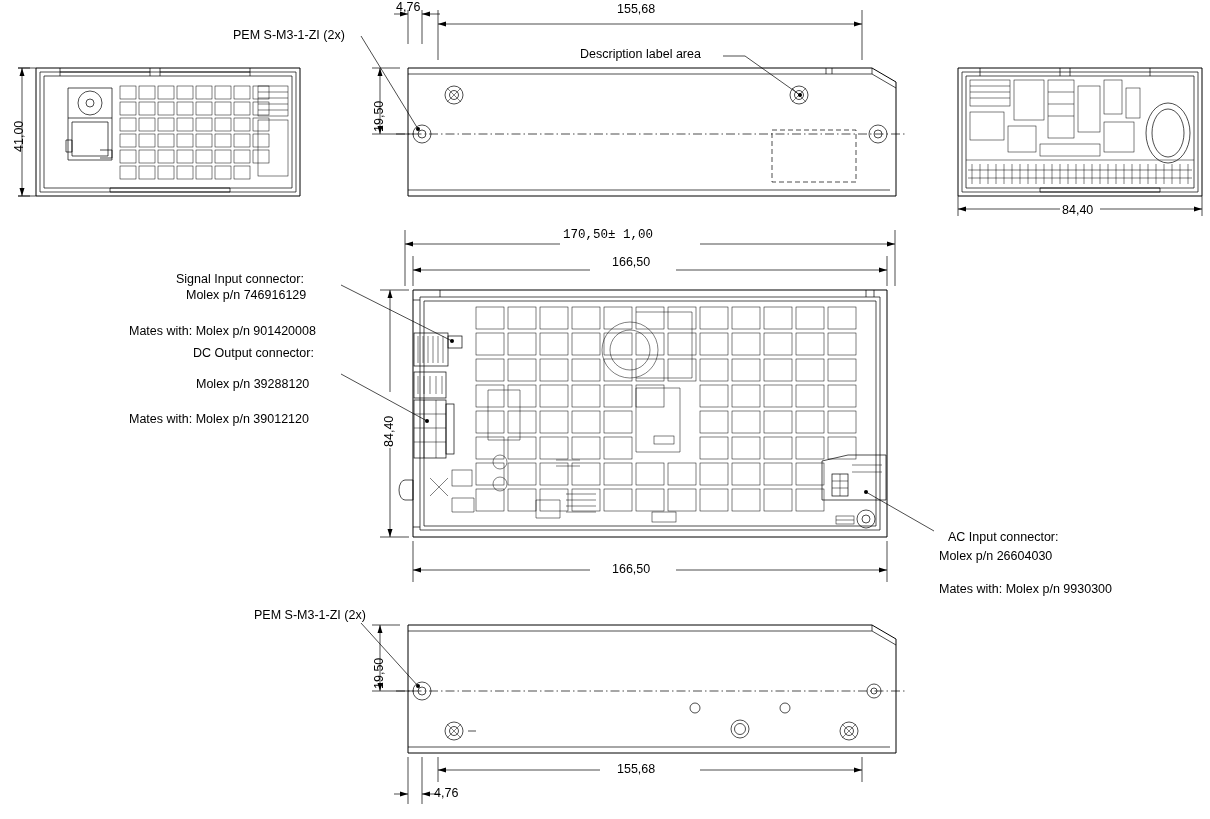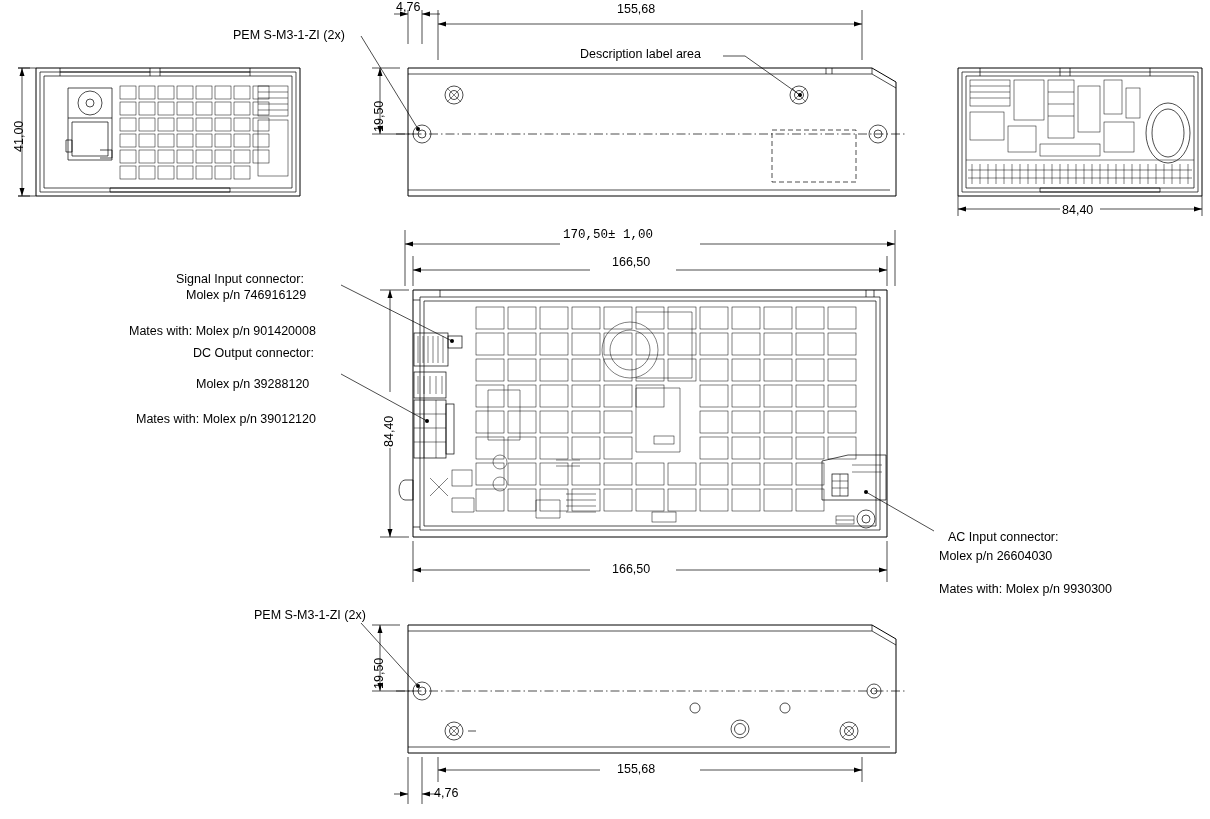--- a/index.html
+++ b/index.html
@@ -437,7 +437,7 @@
 
 <div class="lbl" style="left:193px;top:346px;">DC Output connector:</div>
 <div class="lbl" style="left:196px;top:377px;">Molex p/n 39288120</div>
-<div class="lbl" style="left:136px;top:412px;">Mates with: Molex p/n 39012120</div>
+<div class="lbl" style="left:129px;top:412px;">Mates with: Molex p/n 39012120</div>
 
 <div class="lbl" style="left:948px;top:530px;">AC Input connector:</div>
 <div class="lbl" style="left:939px;top:549px;">Molex p/n 26604030</div>

